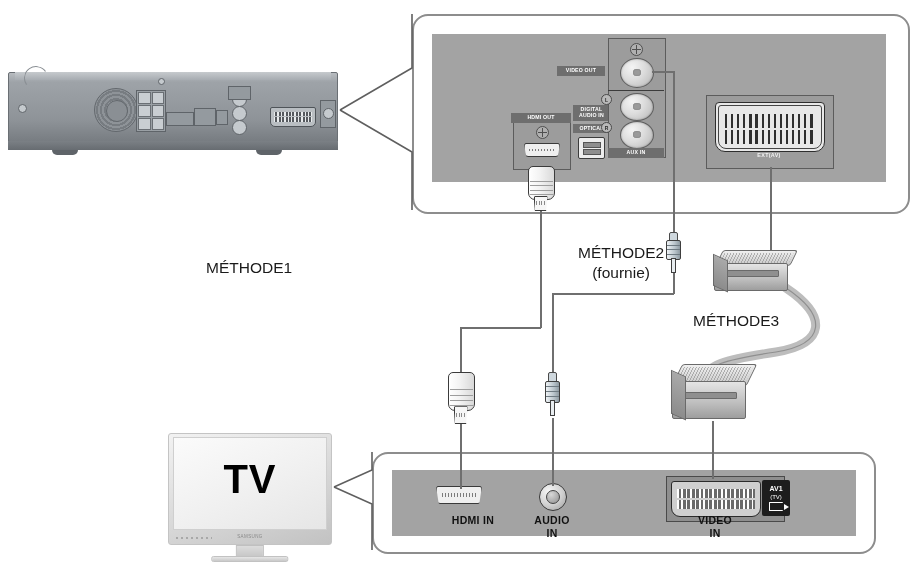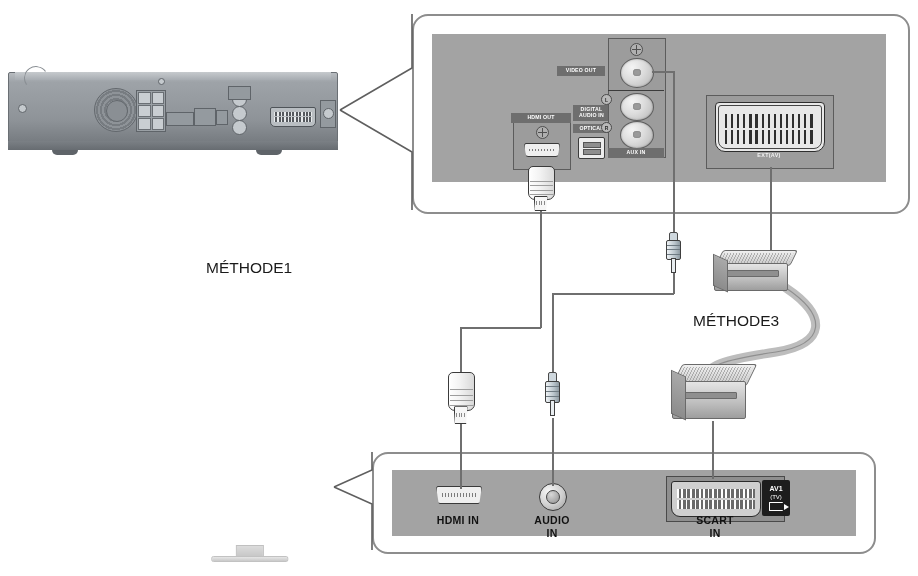--- a/index.html
+++ b/index.html
@@ -385,6 +385,10 @@
     <span>MÉTHODE1</span>
   </div>
 
+  <div class="method" style="left:578px;top:243px;text-align:center;">
+    <span>MÉTHODE2</span>
+    <span class="sub">(fournie)</span>
+  </div>
 
   <div class="method" style="left:693px;top:311px;">
     <span>MÉTHODE3</span>

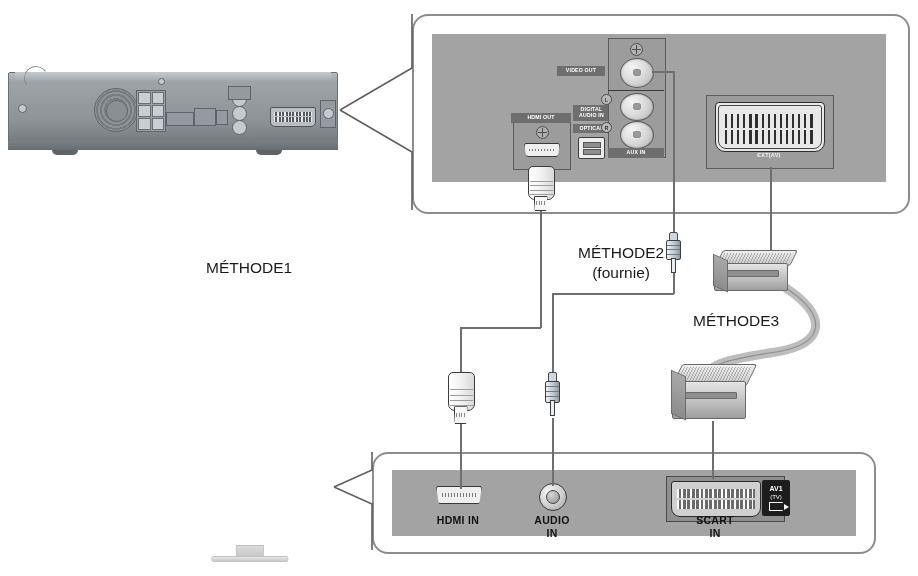--- a/index.html
+++ b/index.html
@@ -254,6 +254,14 @@
               color:#f2f2f2;font-size:5.4px;font-weight:bold;letter-spacing:.3px;">EXT(AV)</div>
 
   <div class="tv" style="left:168px;top:433px;width:164px;height:112px;">
+    <div class="bez"></div>
+    <div class="scr">
+        <span class="tvtxt">TV</span>
+      </div>
+    <div class="btns"></div>
+    <div class="brand">SAMSUNG</div>
+  </div>
+  <div class="tv" style="left:168px;top:433px;width:164px;height:112px;">
     <div class="neck" style="top:100%;"></div>
     <div class="base" style="top:calc(100% + 11px);"></div>
   </div>

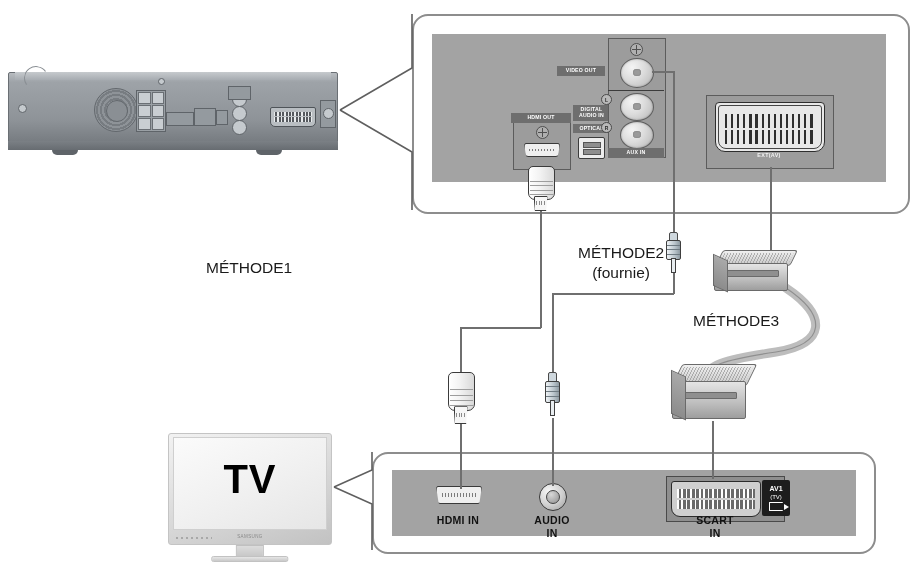--- a/index.html
+++ b/index.html
@@ -272,7 +272,7 @@
   <div class="hdmiport" style="left:436px;top:486px;width:44px;height:16px;">
       <div class="pins"></div>
     </div>
-  <div class="portlab" style="left:418px;top:514px;width:80px;white-space:pre-line;">HDMI IN</div>
+  <div class="portlab" style="left:433px;top:514px;width:80px;white-space:pre-line;">HDMI IN</div>
 
   <div style="position:absolute;left:539px;top:483px;width:26px;height:26px;border-radius:50%;
               background:radial-gradient(circle at 34% 30%,#f7f7f7,#cfcfcf 55%,#9b9b9b);

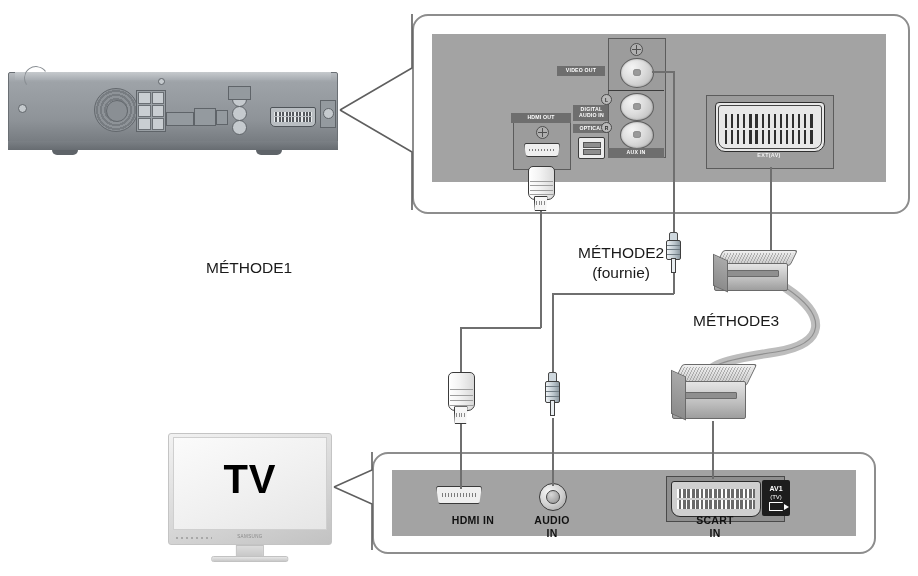--- a/index.html
+++ b/index.html
@@ -292,7 +292,7 @@
     <span class="sub">(TV)</span>
     <span class="arr"></span>
   </div>
-  <div class="portlab" style="left:672px;top:514px;width:86px;white-space:pre-line;">SCART
+  <div class="portlab" style="left:672px;top:514px;width:86px;white-space:pre-line;">VIDEO
 IN</div>
 
   <div class="wire wireV" style="left:540px;top:208px;height:120px;"></div>

